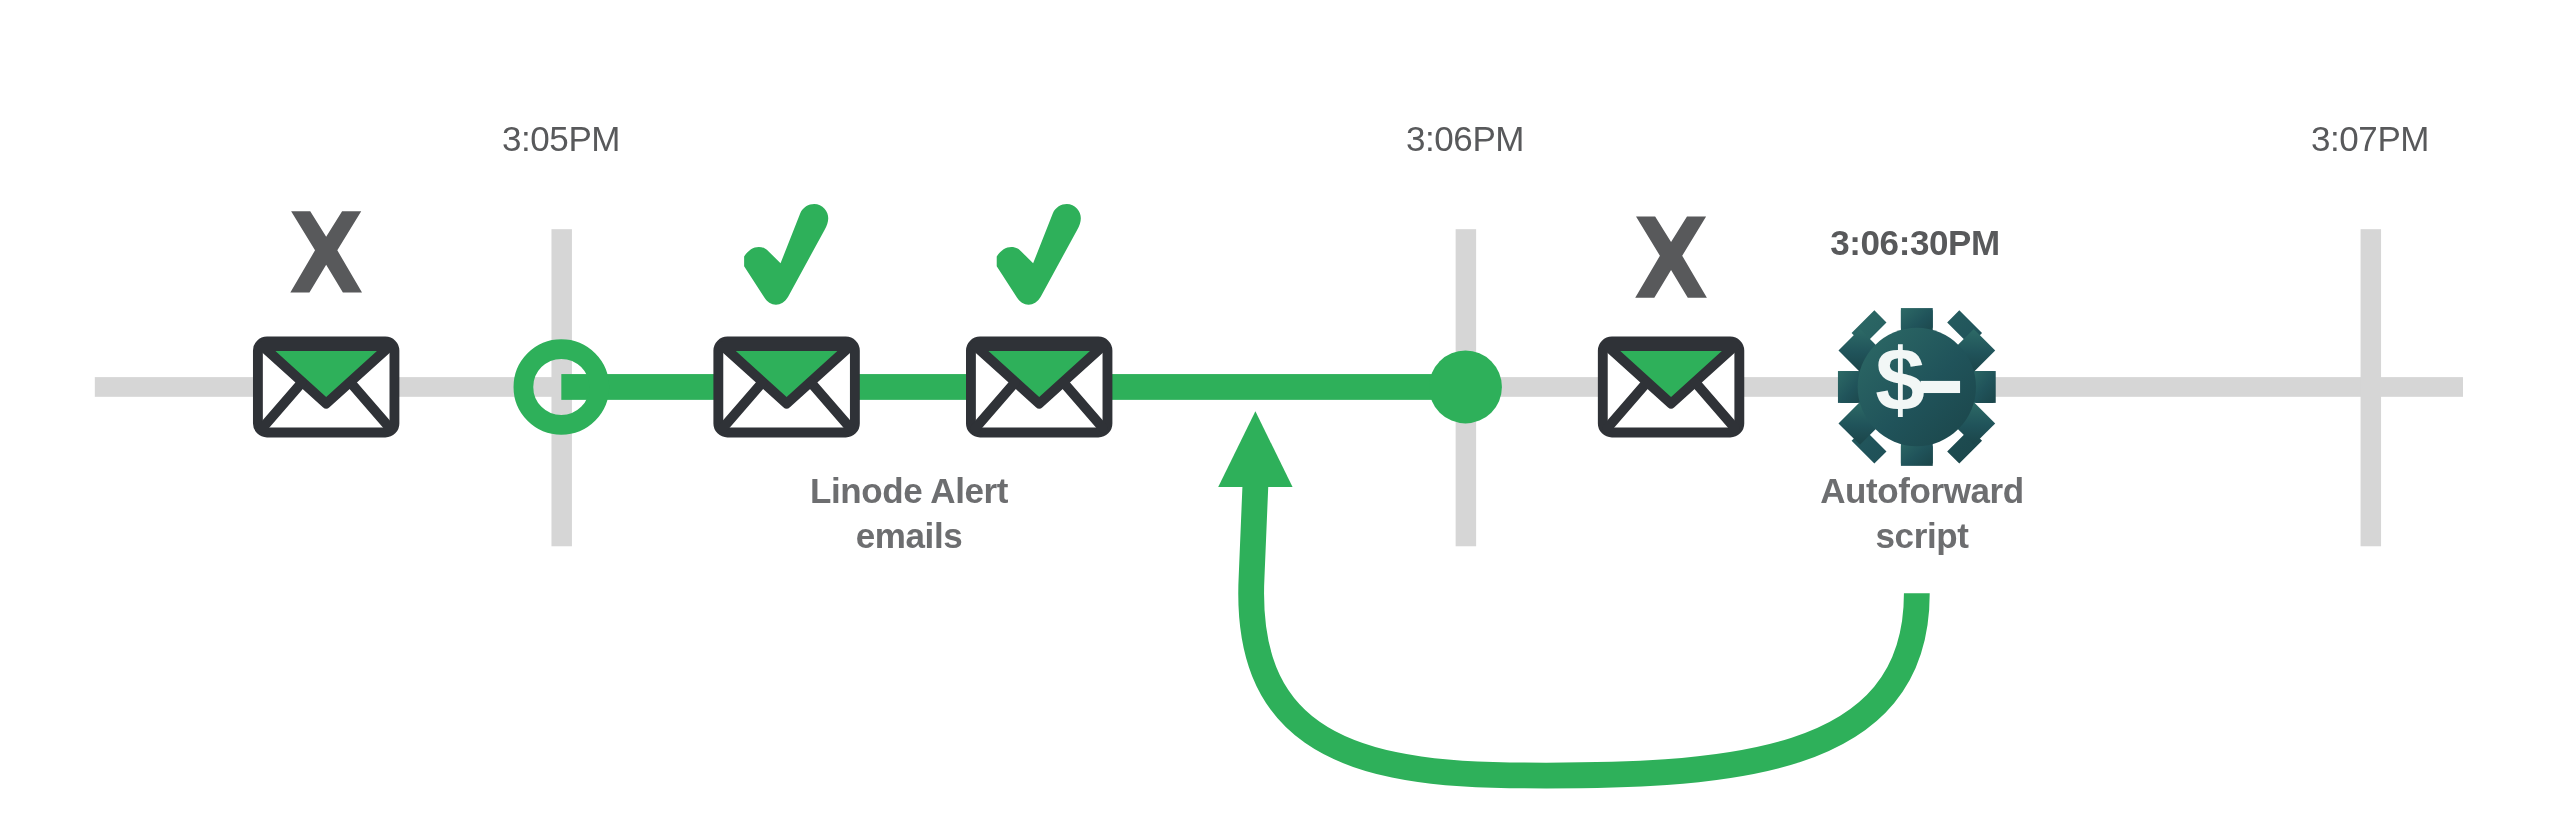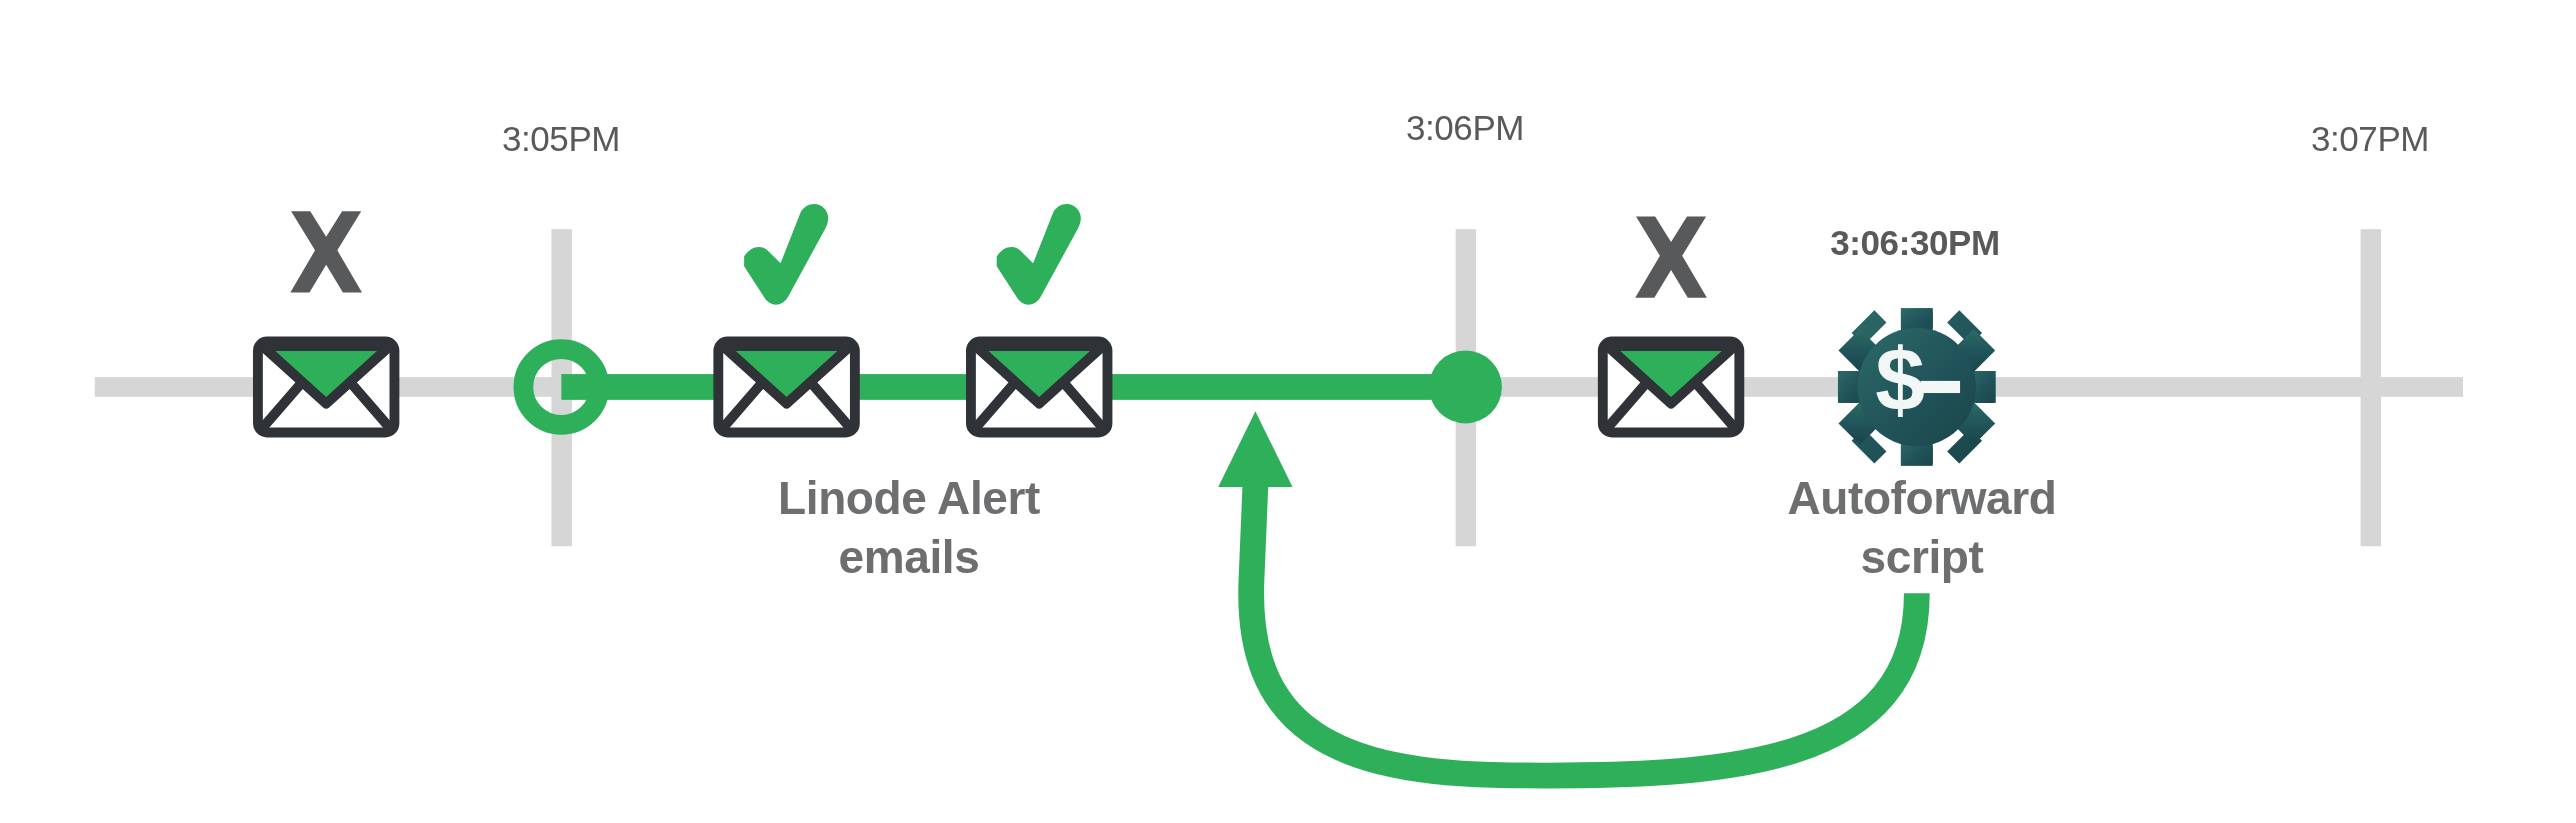--- a/index.html
+++ b/index.html
@@ -164,7 +164,7 @@
   </svg>
 
   <div class="tick-label" style="left:561px; top:119px;">3:05PM</div>
-  <div class="tick-label" style="left:1465px; top:108px;">3:06PM</div>
+  <div class="tick-label" style="left:1465px; top:119px;">3:06PM</div>
   <div class="tick-label" style="left:2370px; top:119px;">3:07PM</div>
 
   <div class="annot-label" style="left:1915px; top:203px;margin-top:20px;">3:06:30PM</div>

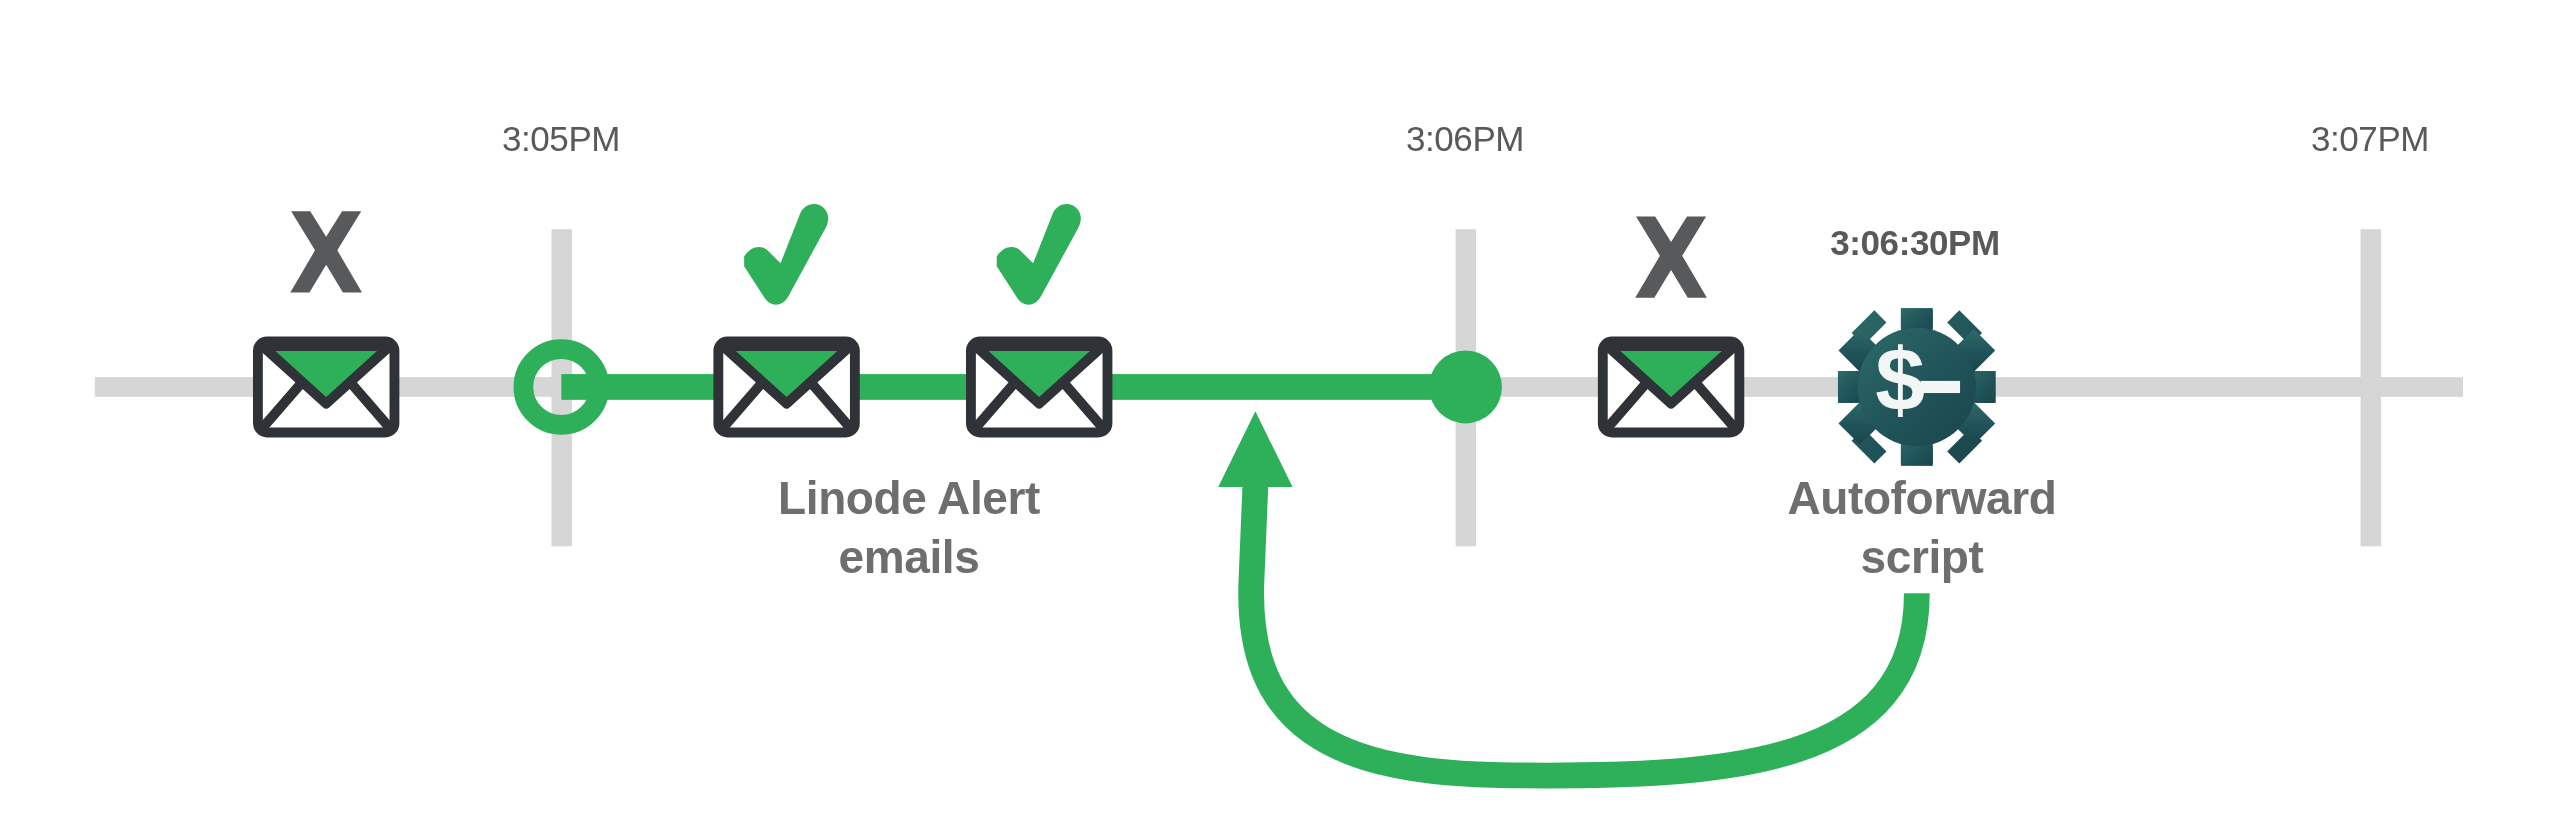--- a/index.html
+++ b/index.html
@@ -37,7 +37,7 @@
   .event-label {
     position: absolute;
     font-family: "Liberation Sans", sans-serif;
-    font-size: 46px;
+    font-size: 35px;
     font-weight: bold;
     color: #6d6e70;
     white-space: nowrap;

